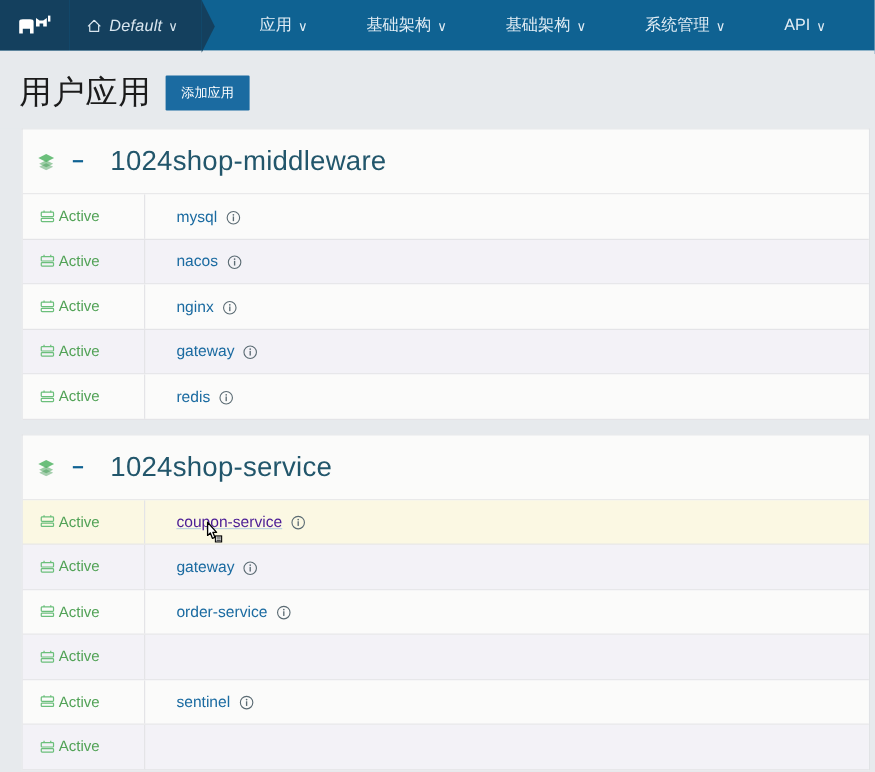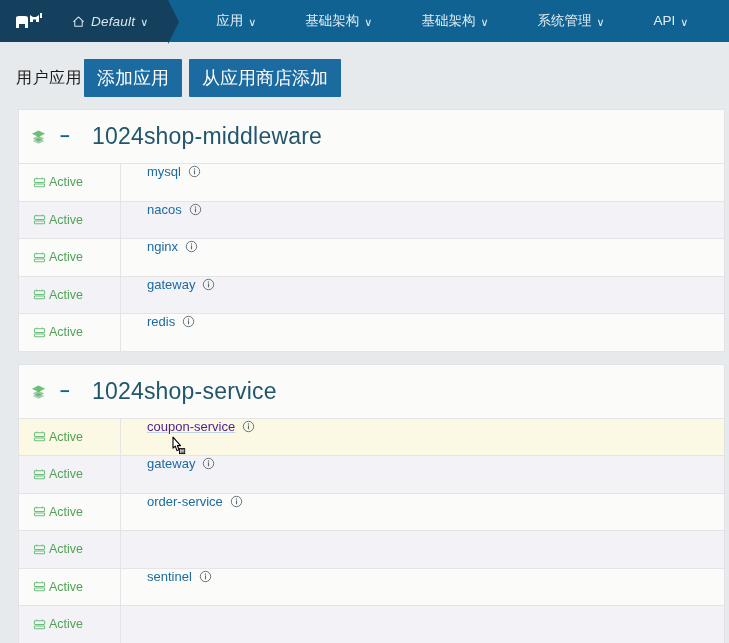--- a/index.html
+++ b/index.html
@@ -80,10 +80,10 @@
     background: #e7eaed;
   }
   .page-title {
-    font-size: 16px;
+    font-size: 27px;
     color: #1b1b1b;
     font-weight: 400;
-    margin-right: 2px;
+    margin-right: 12px;
     letter-spacing: .5px;
   }
   .btn {

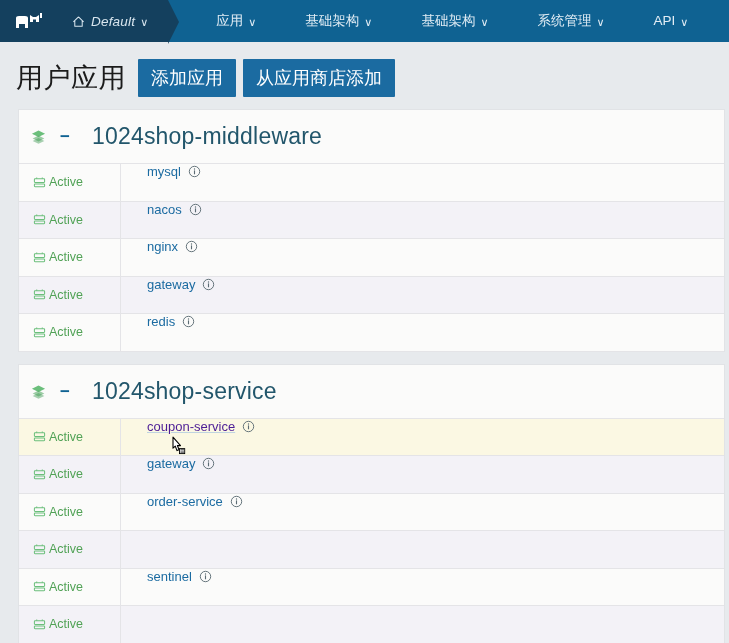--- a/index.html
+++ b/index.html
@@ -90,7 +90,7 @@
     background: #1b6ba1;
     color: #ffffff;
     border: none;
-    font-size: 18px;
+    font-size: 11px;
     padding: 7px 13px;
     margin-right: 7px;
     cursor: pointer;

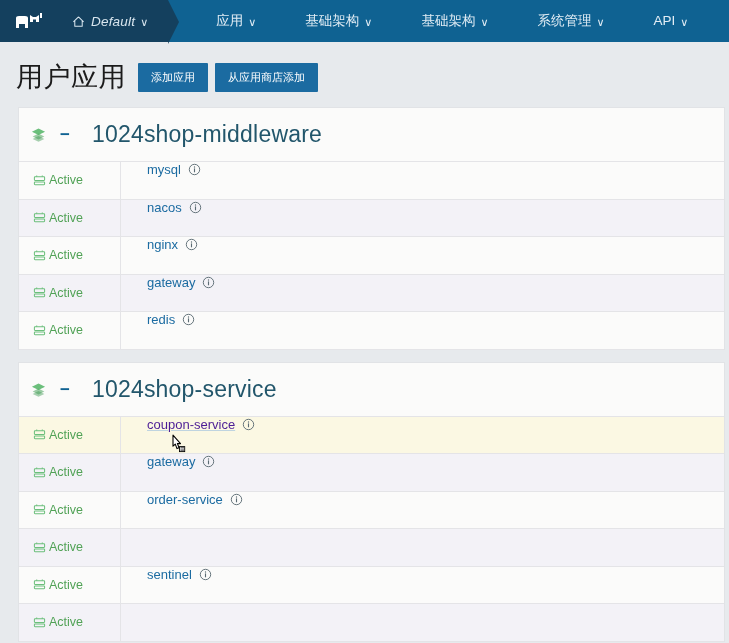--- a/index.html
+++ b/index.html
@@ -227,7 +227,6 @@
 <div class="page-header">
   <div class="page-title">用户应用</div>
   <button class="btn">添加应用</button>
-  <button class="btn">从应用商店添加</button>
 </div>
 
 <div class="content">

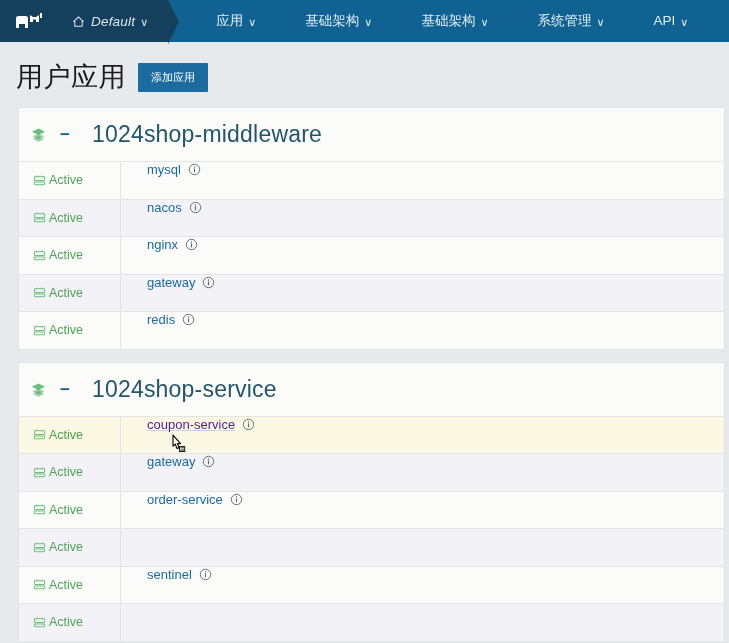--- a/index.html
+++ b/index.html
@@ -158,6 +158,7 @@
   .cell-name {
     flex: 1 1 auto;
     display: flex;
+    align-items: center;
     padding-left: 26px;
     position: relative;
     height: 100%;

